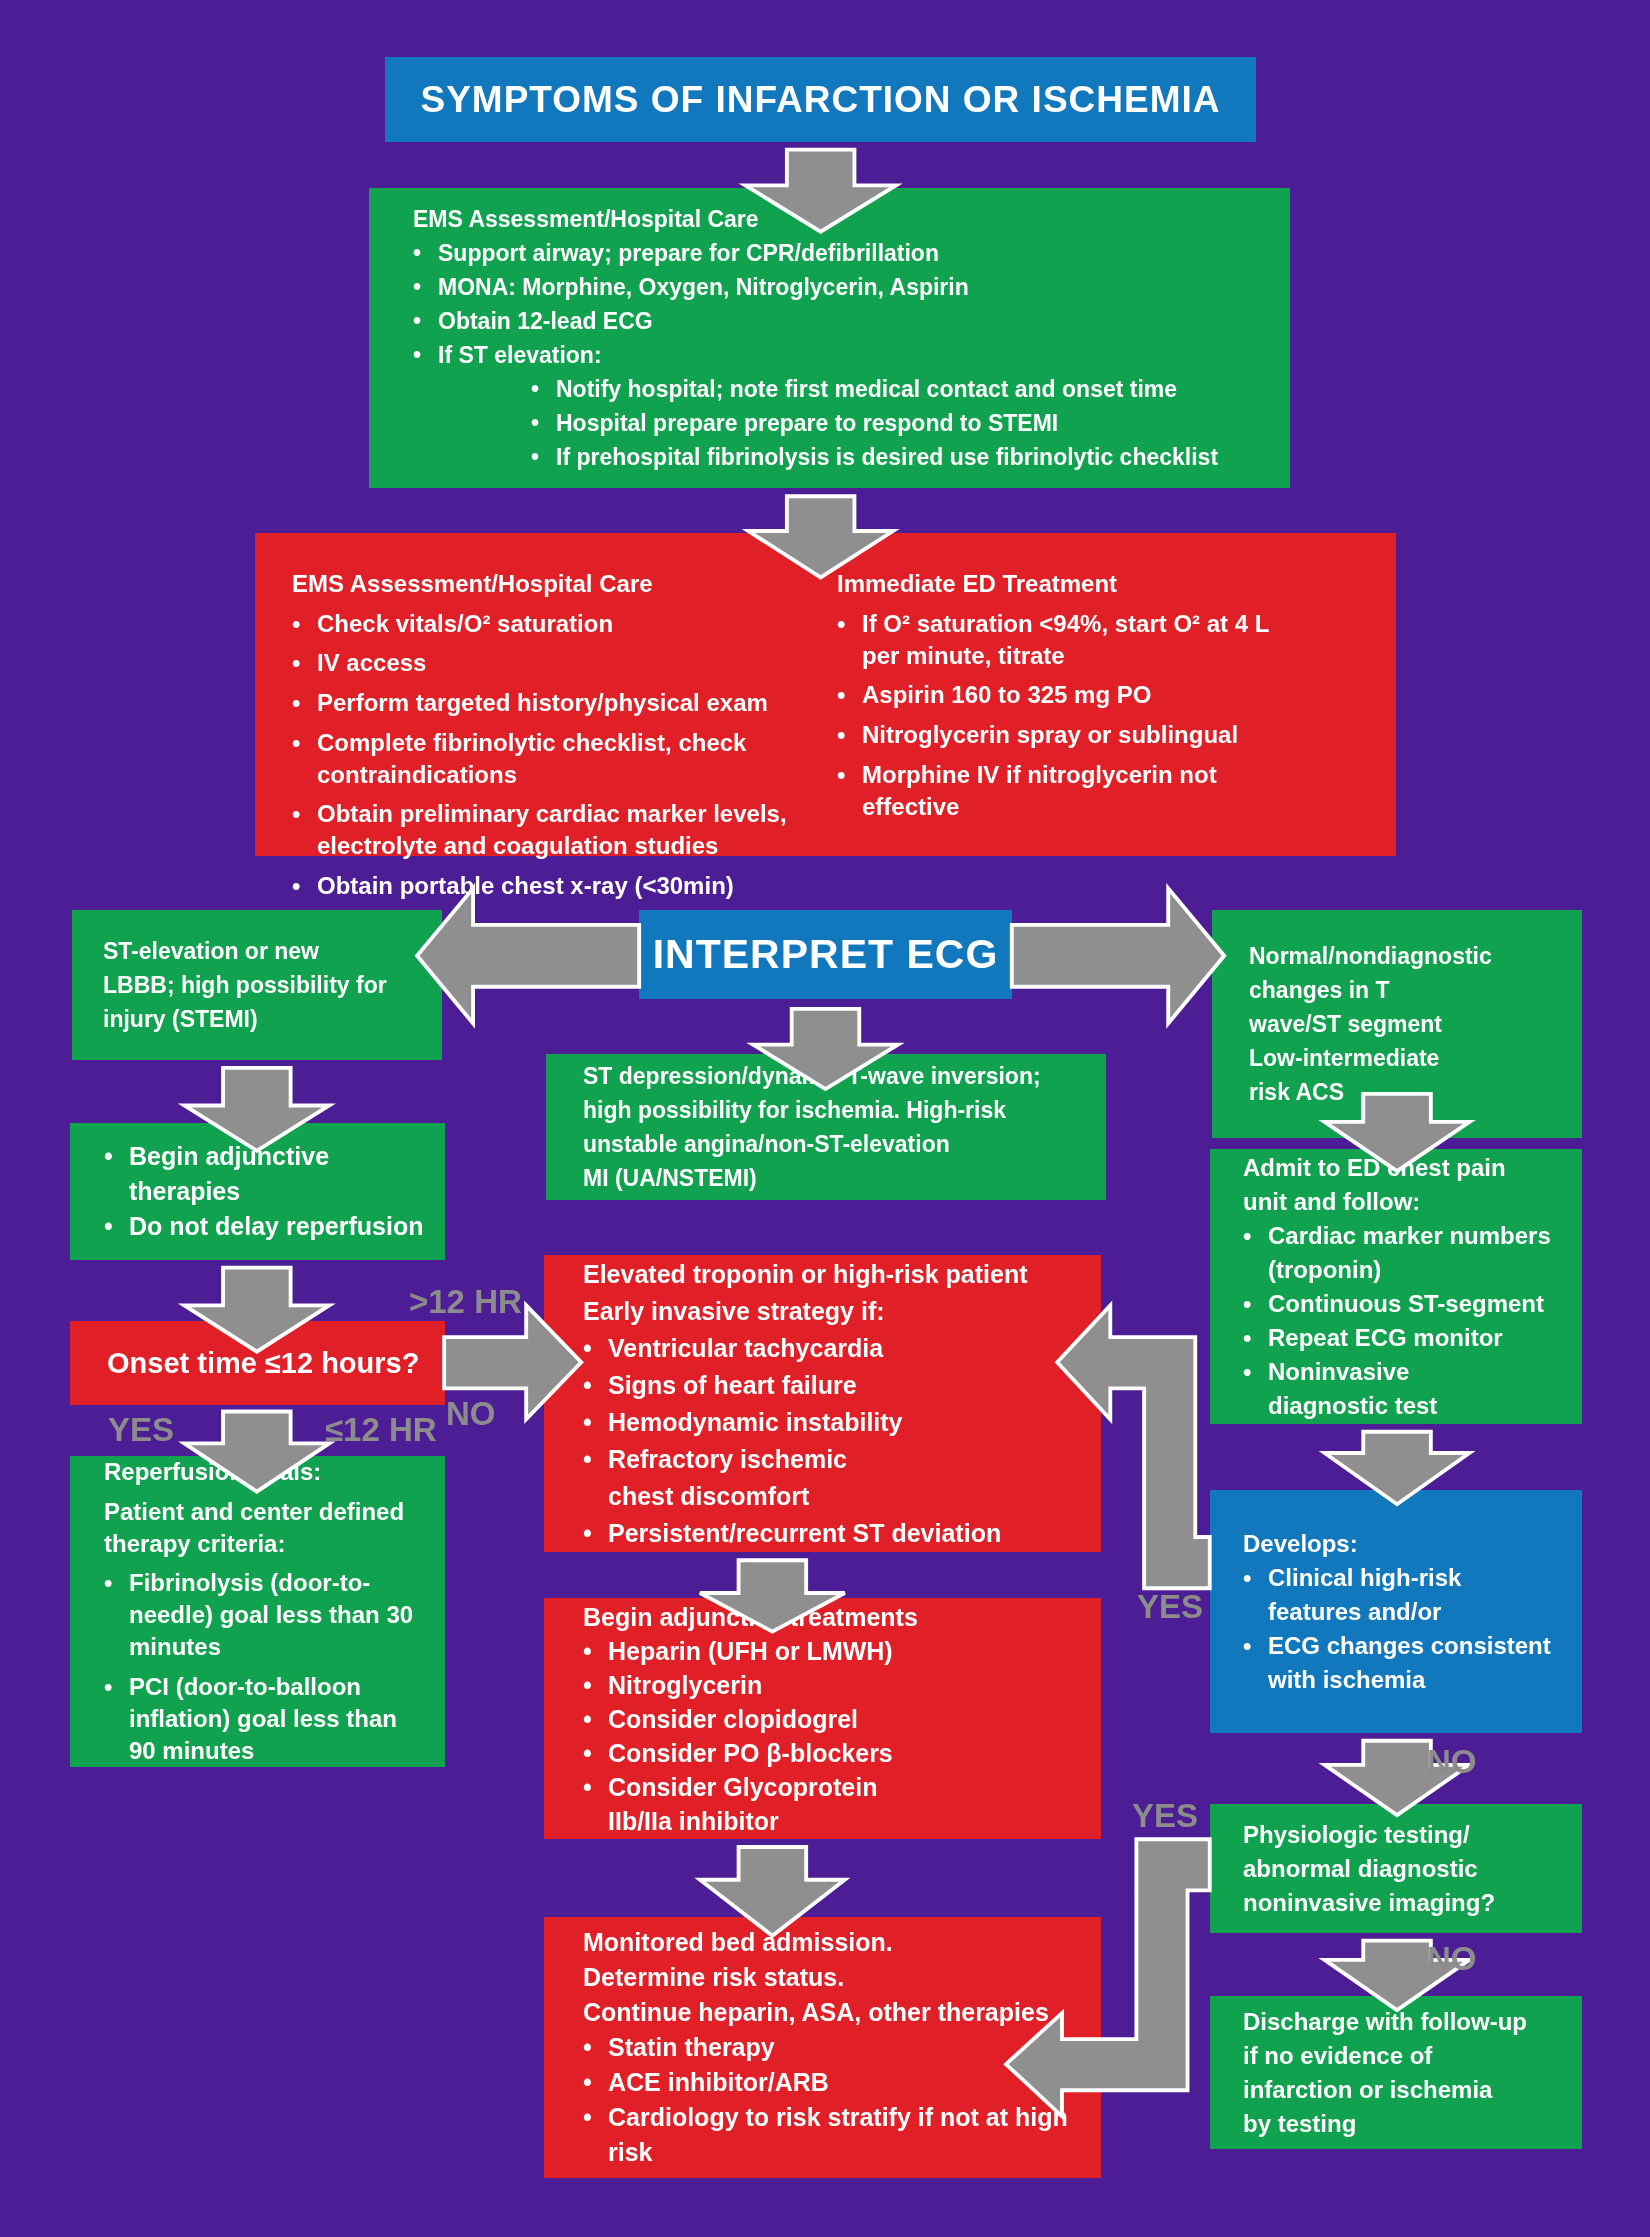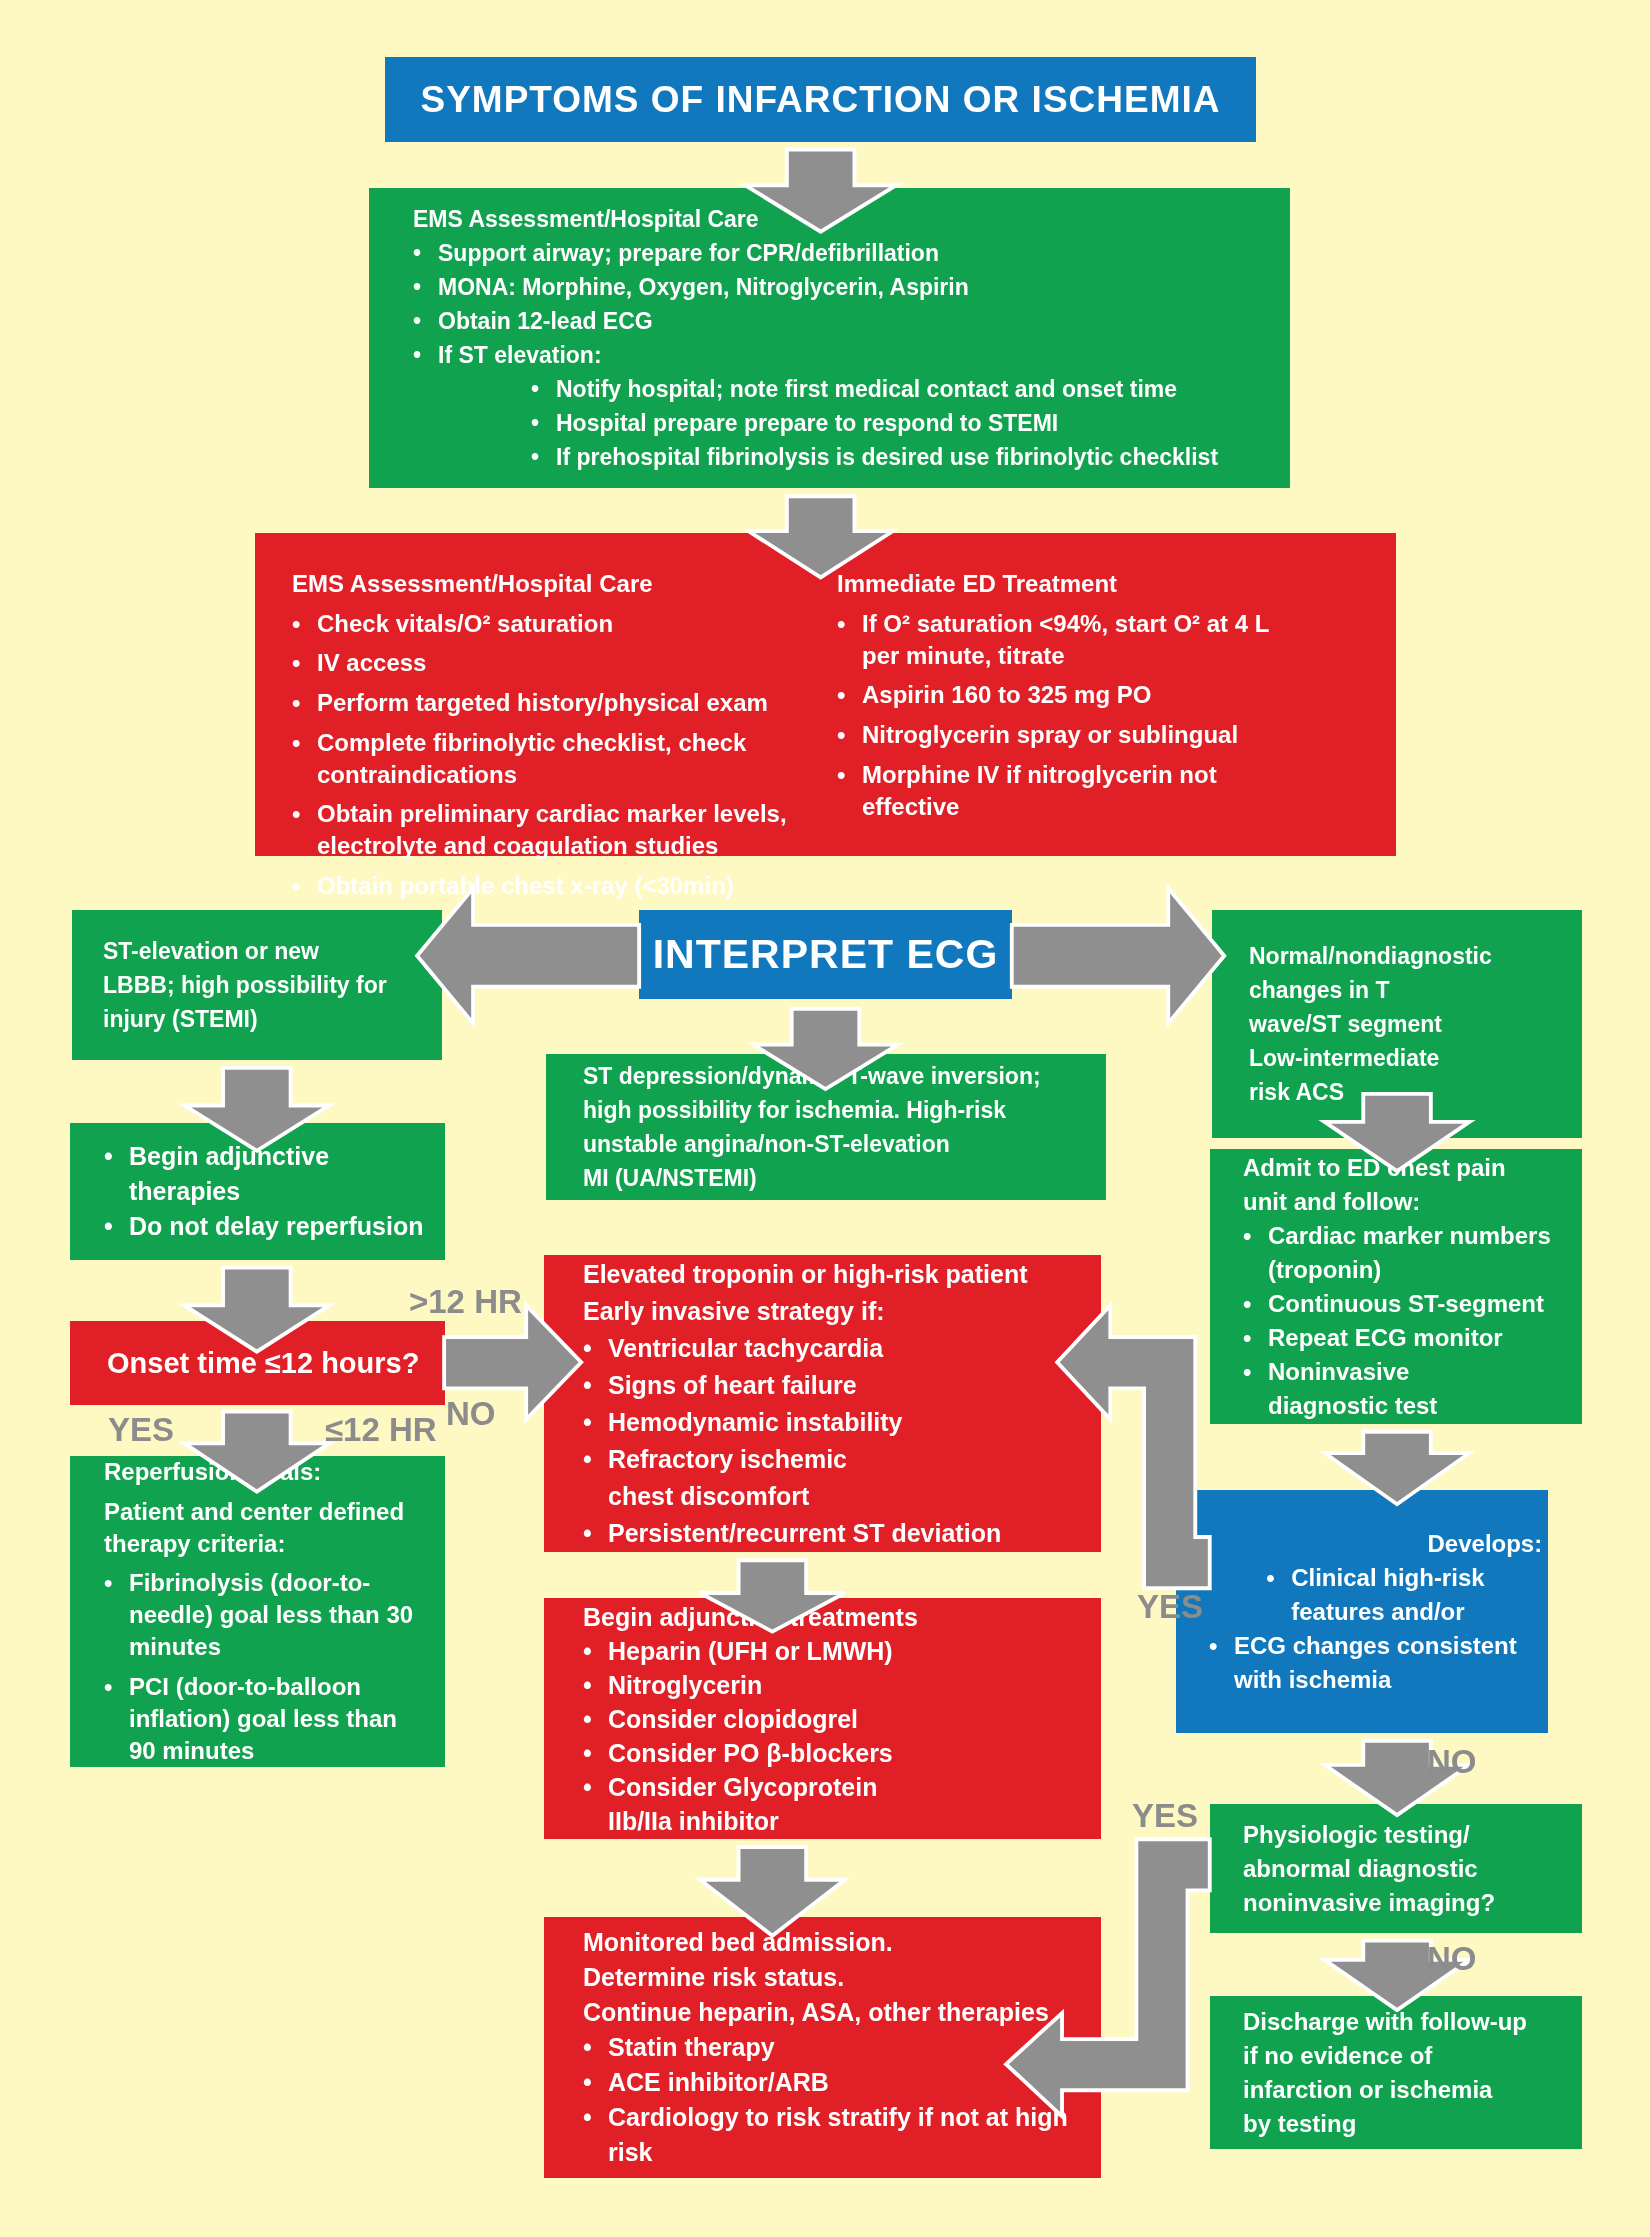--- a/index.html
+++ b/index.html
@@ -3,7 +3,7 @@
 <meta charset="utf-8">
 <style>
   html,body{margin:0;padding:0;background:#ffffff;}
-  .canvas{position:relative;width:1650px;height:2237px;background:#fef9c3;overflow:hidden;
+  .canvas{position:relative;width:1650px;height:2237px;background:#4c1d95;overflow:hidden;
           font-family:"Liberation Sans", sans-serif;font-weight:bold;}
   .node{position:absolute;box-sizing:border-box;color:#ffffff;display:flex;flex-direction:column;
         justify-content:center;font-size:24px;line-height:35px;}

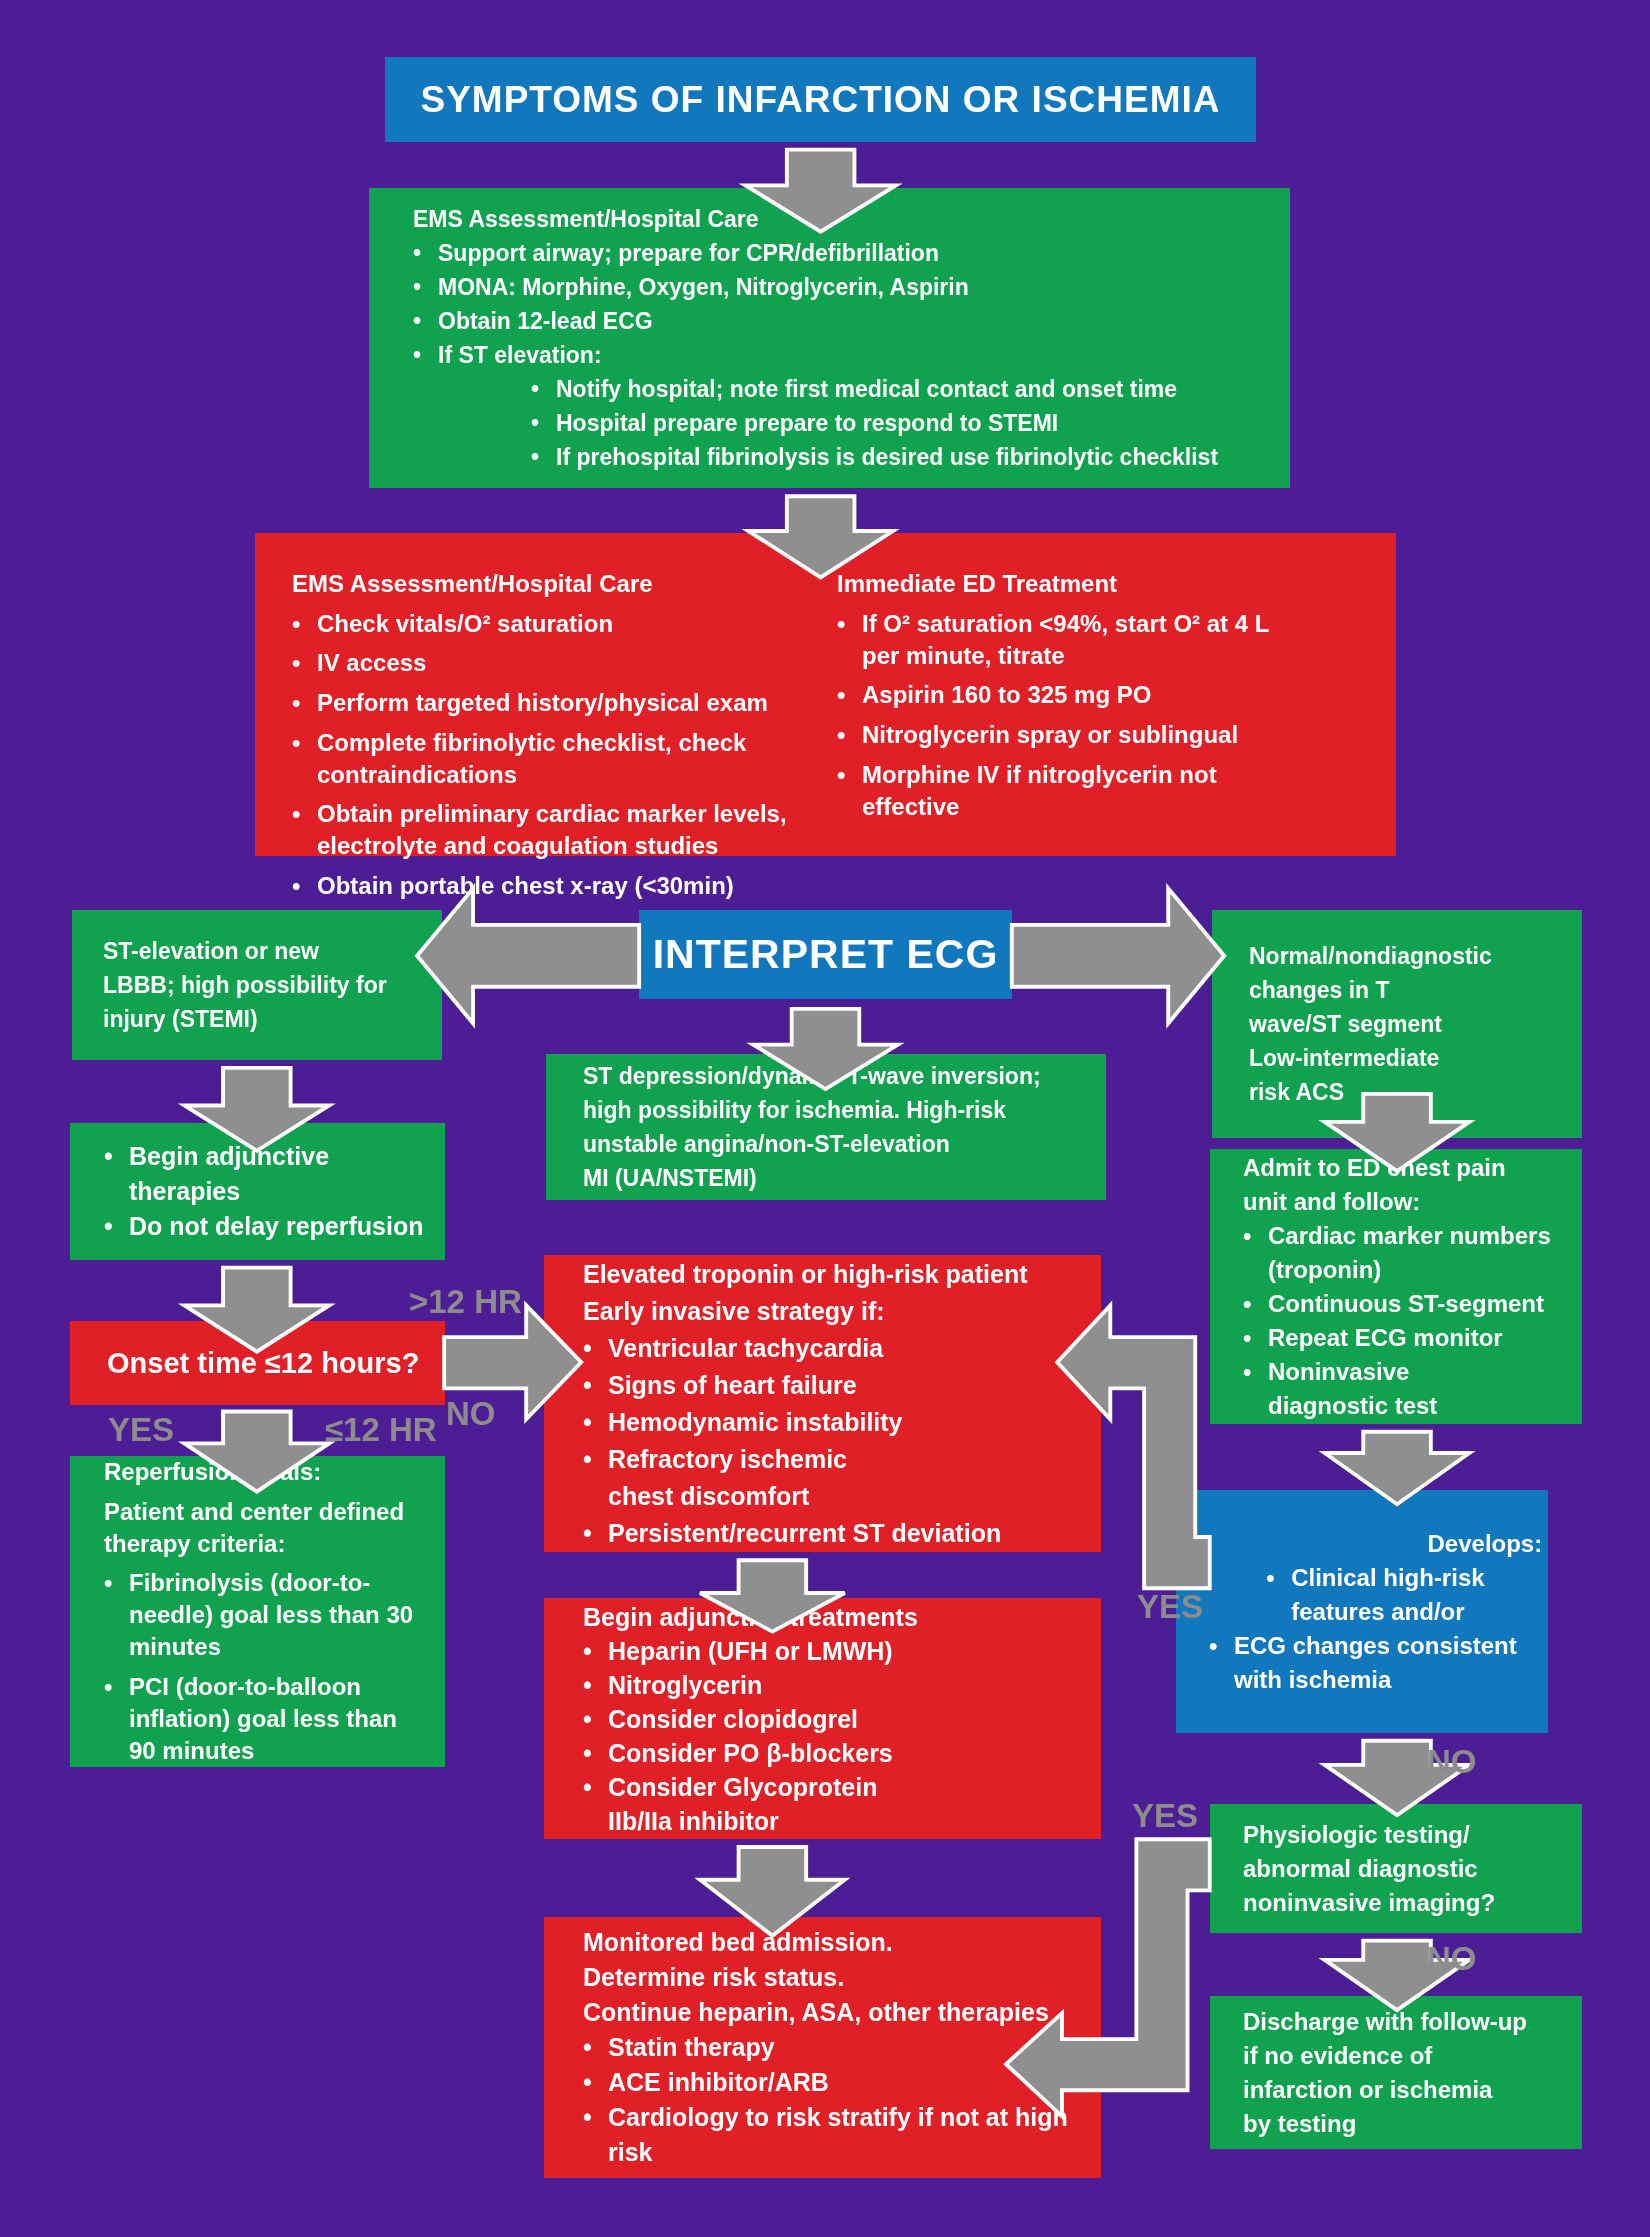--- a/index.html
+++ b/index.html
@@ -223,7 +223,7 @@
       </div>
   </div>
 
-  <div class="node blue" style="left:1176px;top:1490px;width:372px;height:243px;padding-left:33px;padding-right:5.8px;font-size:24px;line-height:34px;align-items:flex-end;">
+  <div class="node blue" style="left:1210px;top:1490px;width:372px;height:243px;padding-left:33px;padding-right:5.8px;font-size:24px;line-height:34px;">
     <div class="heading">Develops:</div>
     <div class="bullet">
         <span class="bt w260">Clinical high-risk features and/or</span>

